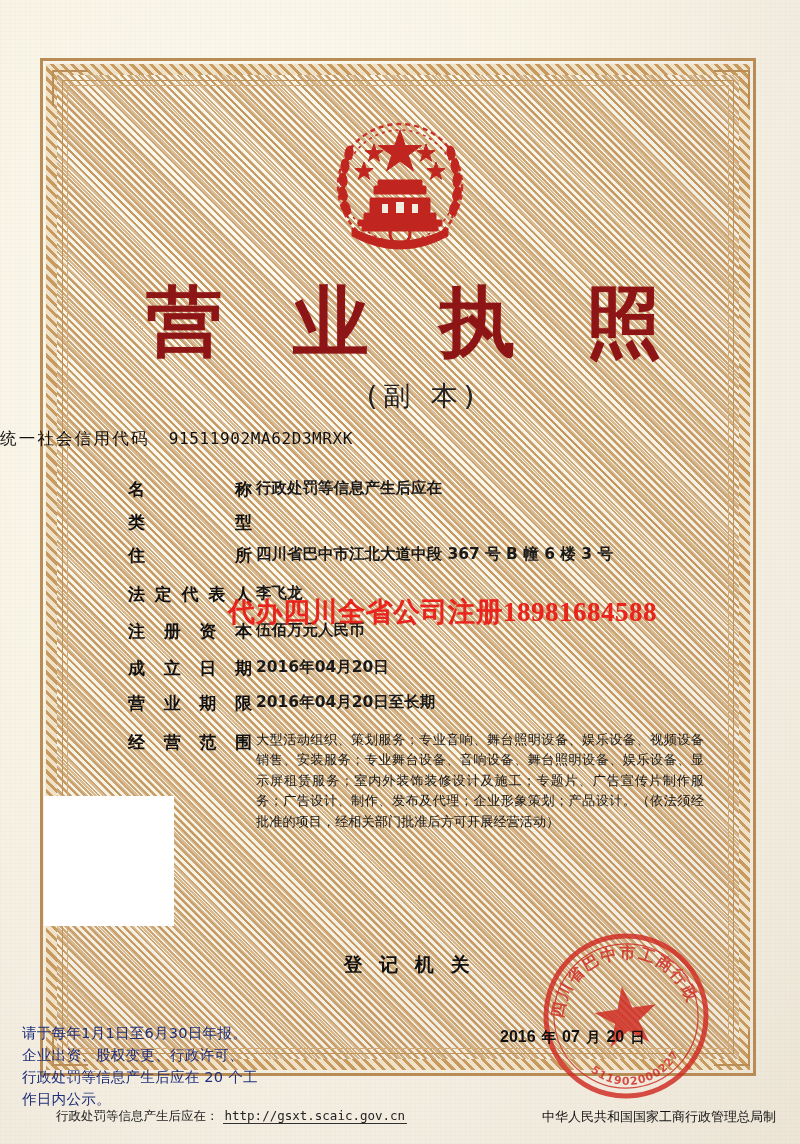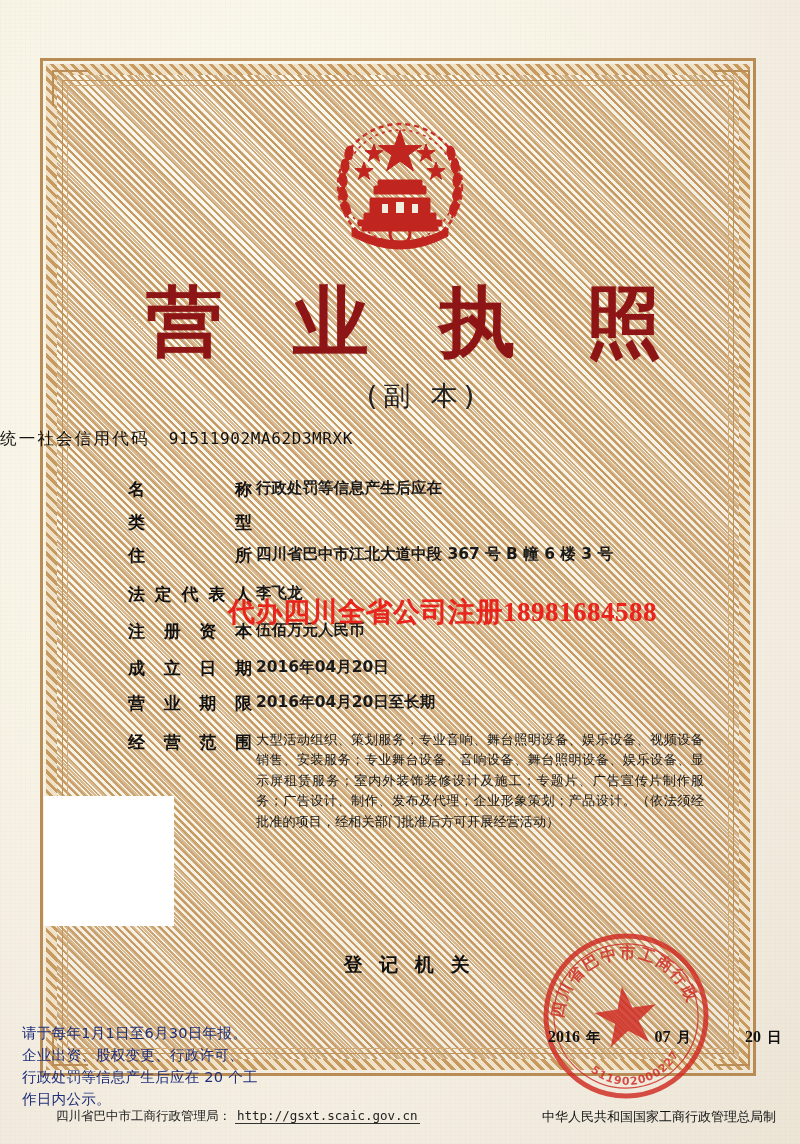--- a/index.html
+++ b/index.html
@@ -242,7 +242,7 @@
     align-items: baseline;
     gap: 6px;
   }
-  .issue-date .num { font-family: Liberation Serif, serif; padding-left: 48px; }
+  .issue-date .num { font-family: Liberation Sans, sans-serif; }
   .issue-date .cn { font-size: 14.5px; }
 
   

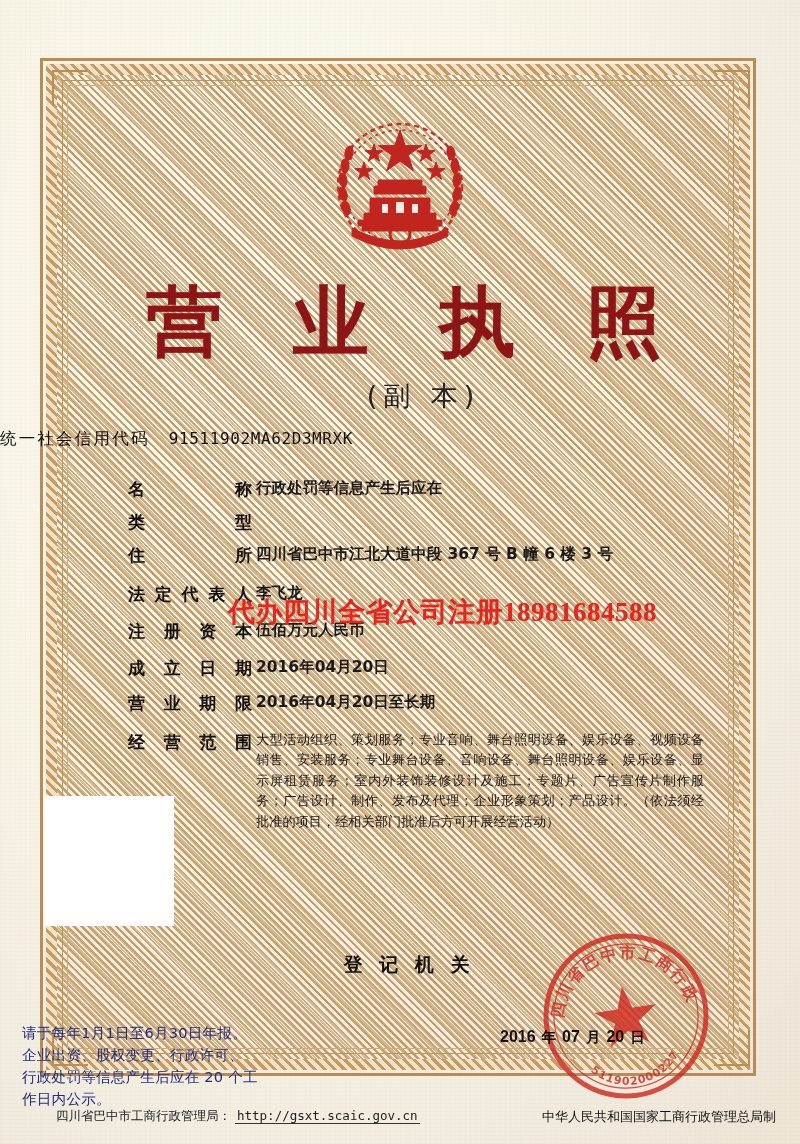--- a/index.html
+++ b/index.html
@@ -1108,7 +1108,7 @@
 作日内公示。</div>
 
   <div class="website-line">
-    <span>四川省巴中市工商行政管理局：</span><span class="url">http://gsxt.scaic.gov.cn</span>
+    <span>行政处罚等信息产生后应在：</span><span class="url">http://gsxt.scaic.gov.cn</span>
   </div>
 
   <div class="issuer-line">中华人民共和国国家工商行政管理总局制</div>

